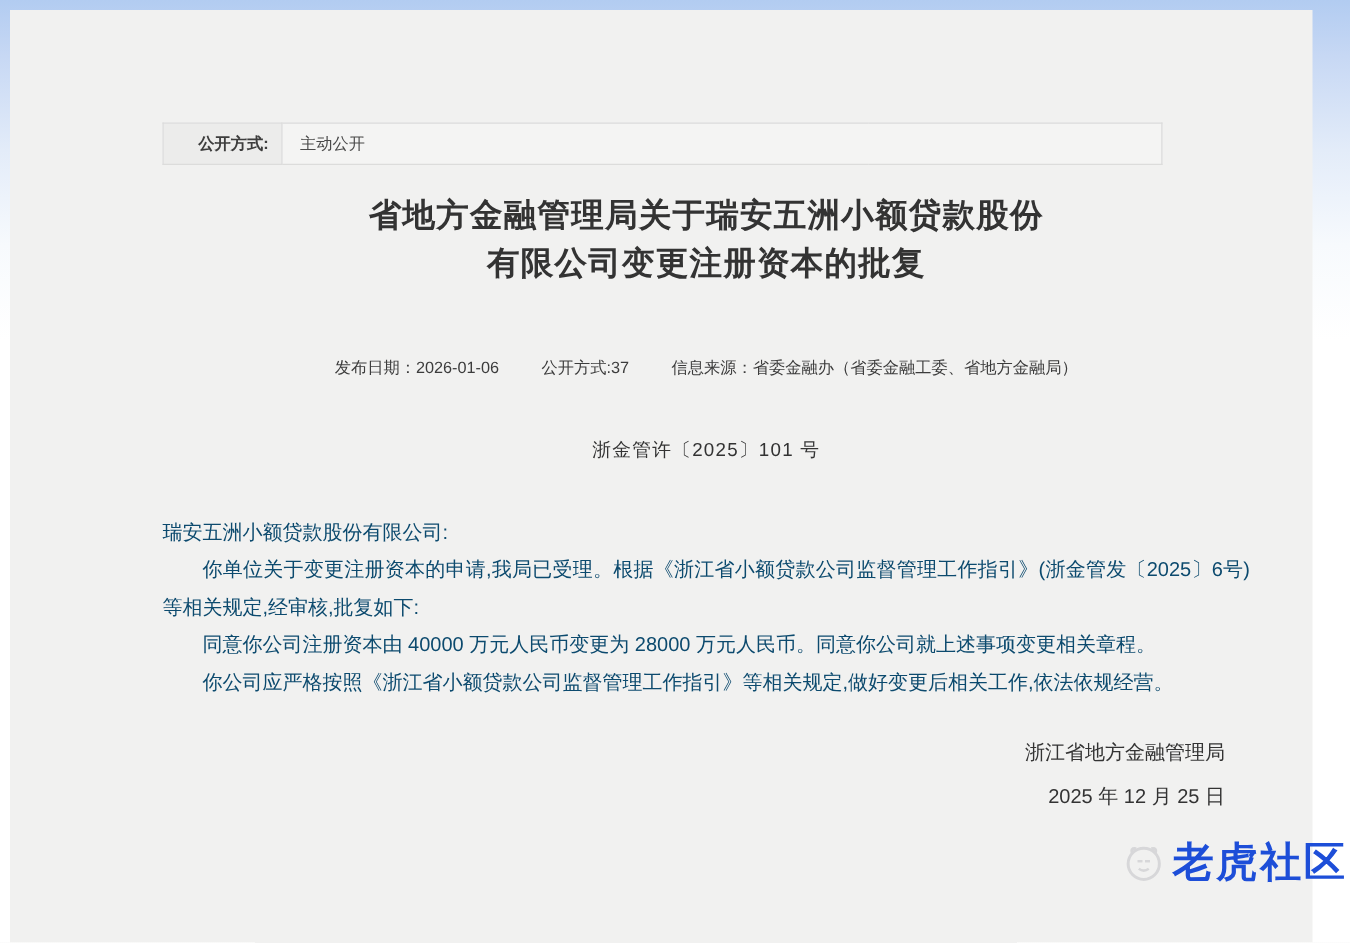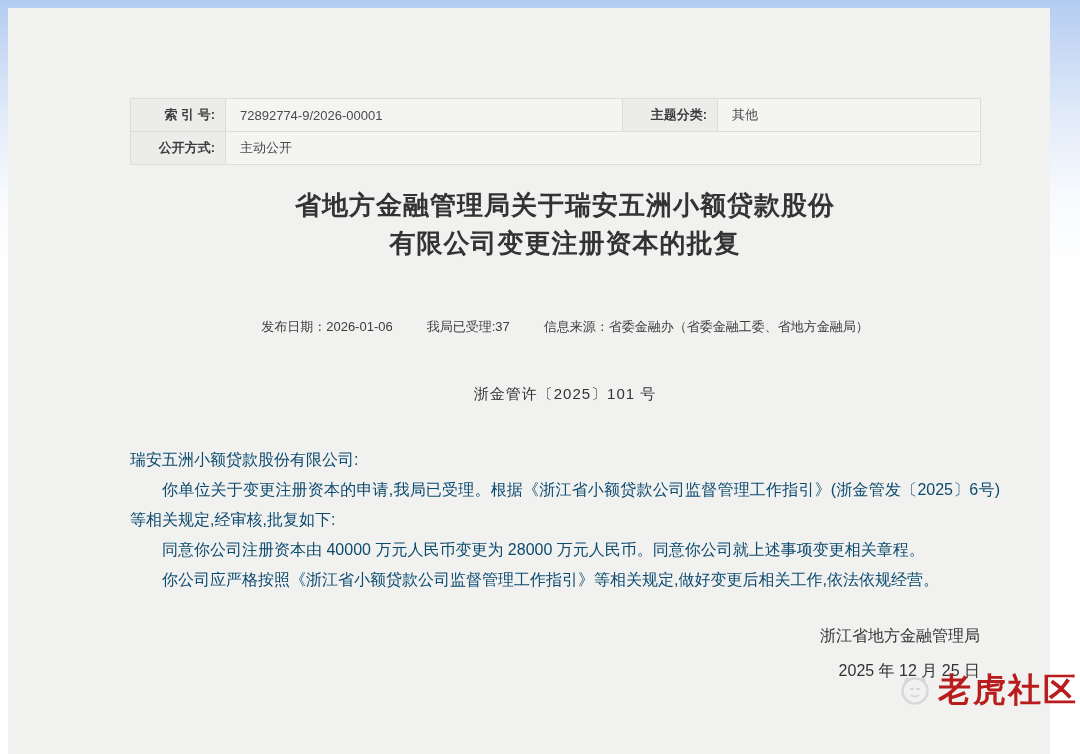--- a/index.html
+++ b/index.html
@@ -72,12 +72,6 @@
 
   <table class="info-table">
     <tbody>
-        <tr>
-      <td class="lbl">索 引 号:</td>
-      <td class="val v1">72892774-9/2026-00001</td>
-      <td class="lbl l2">主题分类:</td>
-      <td class="val v2">其他</td>
-    </tr>
     <tr>
       <td class="lbl">公开方式:</td>
       <td class="val" colspan="3">主动公开</td>

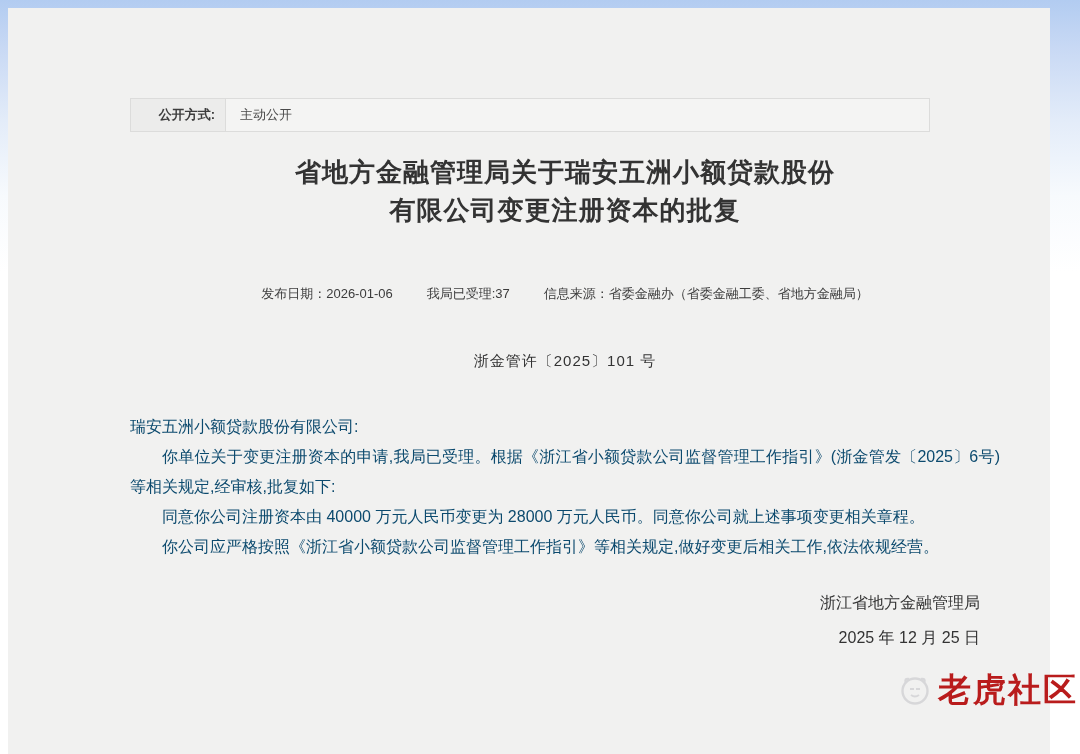--- a/index.html
+++ b/index.html
@@ -84,7 +84,7 @@
     <h1 class="doc-title"><span>省地方金融管理局关于瑞安五洲小额贷款股份</span><br><span>有限公司变更注册资本的批复</span></h1>
 
     <div class="meta-line">
-      <span>发布日期：2026-01-06</span><span>我局已受理:37</span><span>信息来源：省委金融办（省委金融工委、省地方金融局）</span>
+      <span>发布日期：2026-01-06</span><span>公开方式:37</span><span>信息来源：省委金融办（省委金融工委、省地方金融局）</span>
     </div>
 
     <div class="doc-number">浙金管许〔2025〕101 号</div>

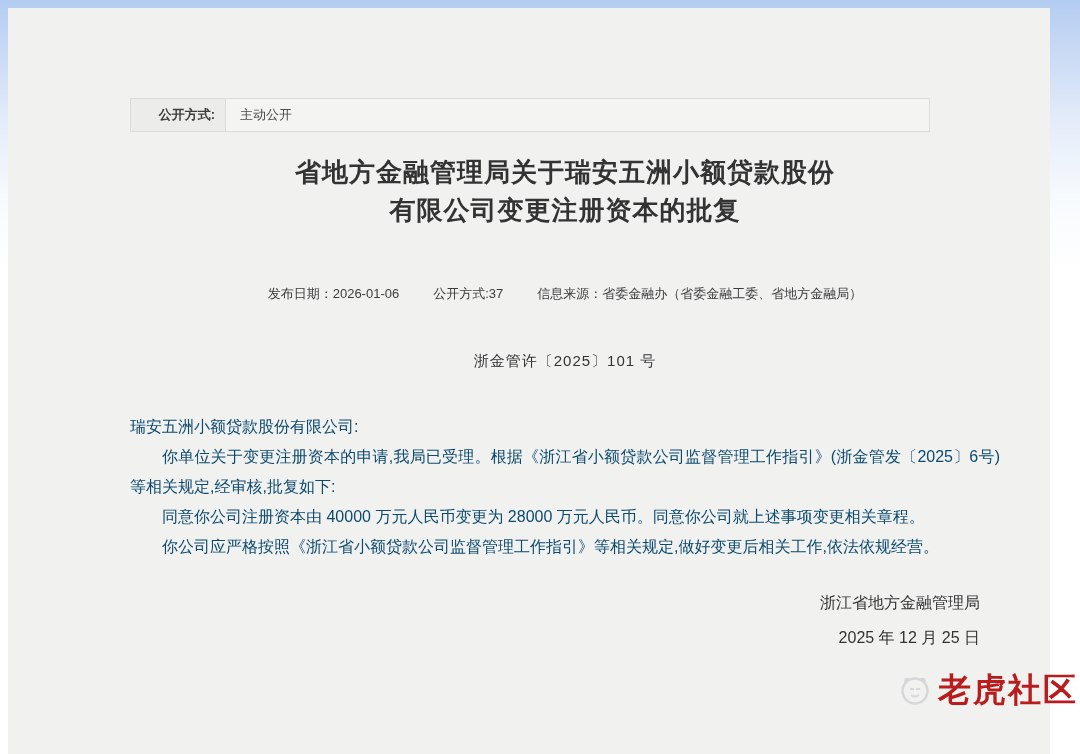--- a/index.html
+++ b/index.html
@@ -58,7 +58,7 @@
   }
   .wm-row1{
     display:flex;align-items:center;justify-content:flex-end;gap:7px;
-    font-size:33px;font-weight:bold;color:#b91c1c;letter-spacing:2px;line-height:36px;
+    font-size:33px;font-weight:bold;color:#1d4ed8;letter-spacing:2px;line-height:36px;
   }
   .wm-row1 svg{display:block;opacity:.9;}
   .wm-row2{

